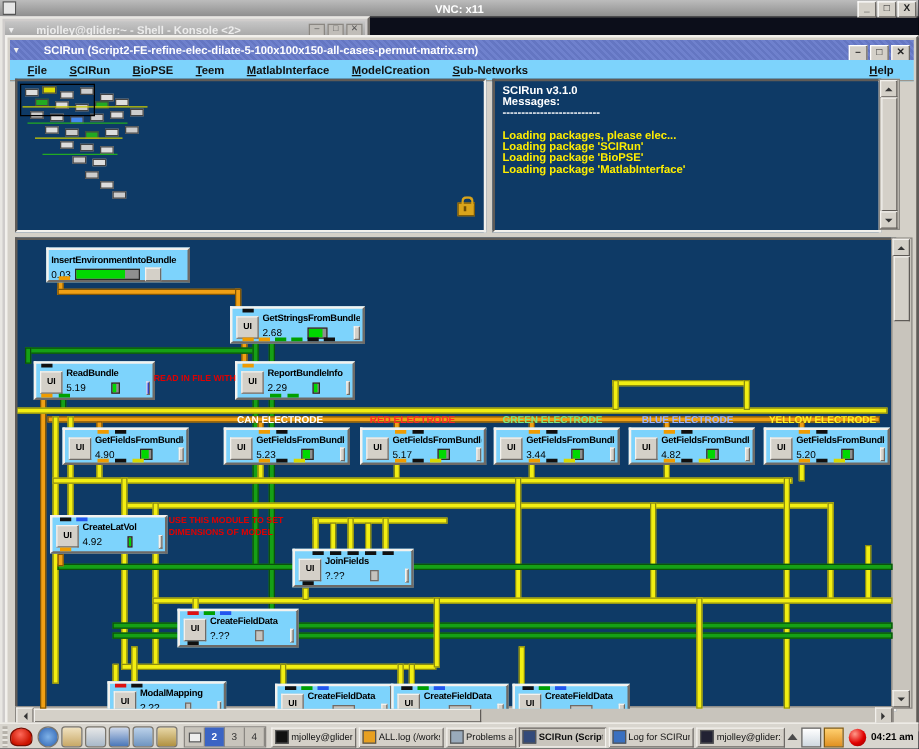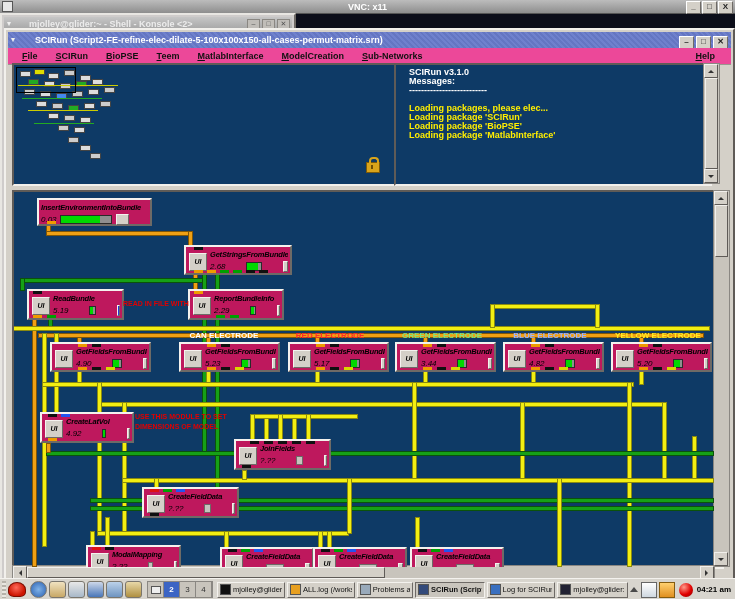--- a/index.html
+++ b/index.html
@@ -33,7 +33,7 @@
               display:flex;align-items:center;}
   .scirun-title{color:#fff;font-size:9px;font-weight:bold;margin-left:16px;white-space:nowrap;}
   .sbtns{position:absolute;right:3px;top:4px;display:flex;gap:2px;}
-  .menubar{position:absolute;left:2px;top:18px;right:2px;height:16px;background:#ec4899;
+  .menubar{position:absolute;left:2px;top:18px;right:2px;height:16px;background:#7dd3fc;
            border-bottom:1px solid #9a968e;display:flex;align-items:center;padding-left:8px;}
   .menu-item{display:inline-block;font-size:9px;font-weight:bold;color:#111;
              padding:2px 6px;margin-right:6px;}

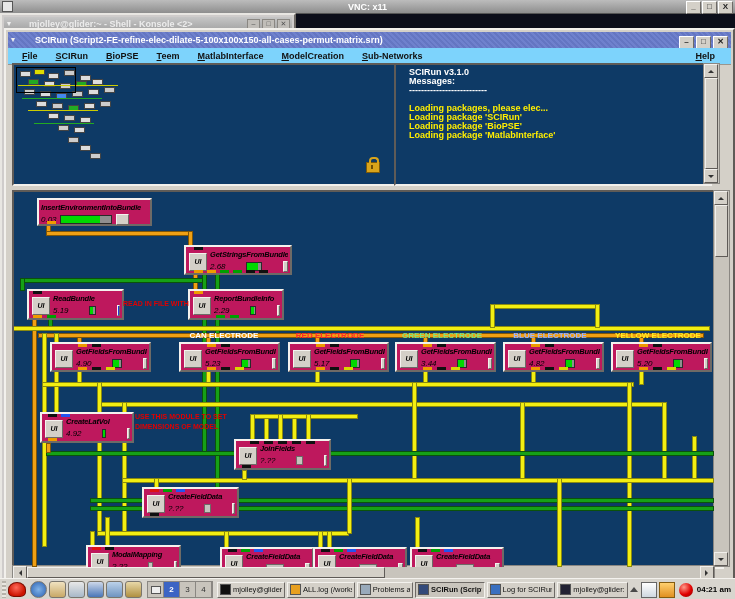--- a/index.html
+++ b/index.html
@@ -41,7 +41,7 @@
   .menu-help{margin-left:auto;margin-right:10px;}
   
   .panel{position:absolute;background:#0e3a66;border:2px solid;
-         border-color:#5f5b57 #f2f0ec #f2f0ec #5f5b57;padding-left:7px;}
+         border-color:#5f5b57 #f2f0ec #f2f0ec #5f5b57;}
   #minimap{left:12px;top:63px;width:373px;height:119px;}
   #logpanel{left:394px;top:63px;width:307px;height:119px;overflow:hidden;}
   #logscroll{position:absolute;left:703px;top:63px;width:15px;height:119px;

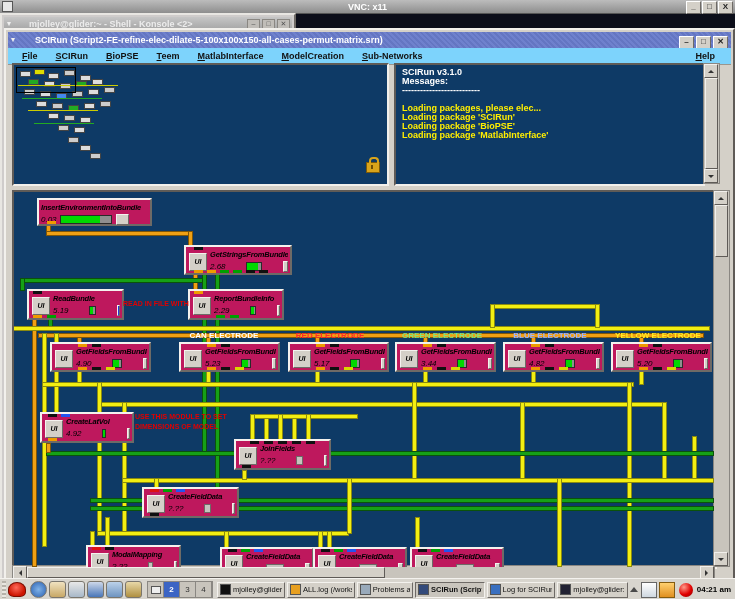--- a/index.html
+++ b/index.html
@@ -72,8 +72,8 @@
   .wY{background:#f2ee12;border-color:#8a8a10;}
   .wG{background:#16a016;border-color:#0b520b;}
   .wO{background:#f0a014;border-color:#805607;}
-  .module{position:absolute;background:#be185d;border:2px solid;
-          border-color:#f4f2ee #6e6a66 #6e6a66 #f4f2ee;z-index:5;box-sizing:border-box;font-style:italic;}
+  .module{position:absolute;background:#7dd3fc;border:2px solid;
+          border-color:#f4f2ee #6e6a66 #6e6a66 #f4f2ee;z-index:5;box-sizing:border-box;}
   .mod-title{font-size:7.5px;font-weight:bold;color:#000;white-space:nowrap;
              overflow:hidden;letter-spacing:-0.2px;margin:3px 2px 0 2px;}
   .mod-pad .mod-title{margin-left:24px;}

